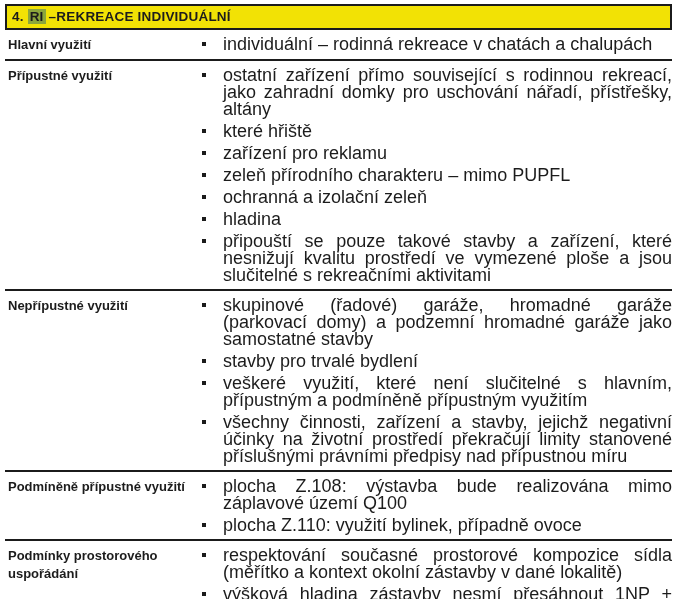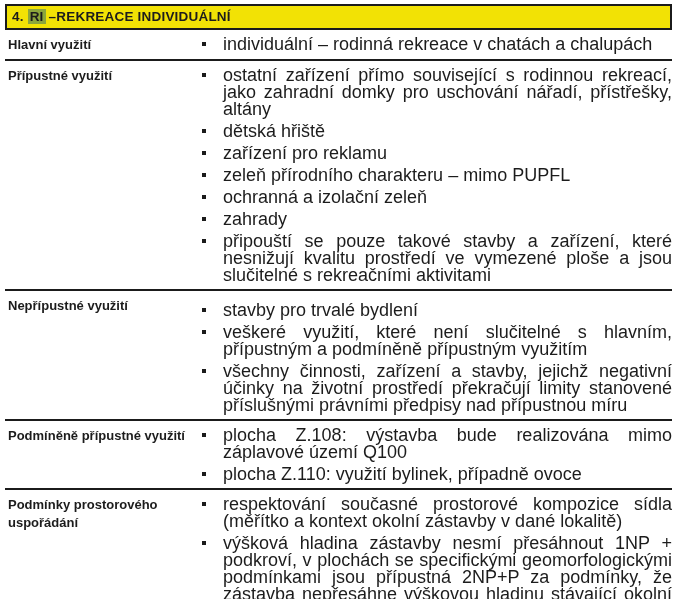--- a/index.html
+++ b/index.html
@@ -96,7 +96,7 @@
     <div class="row-content">
       <ul class="items">
               <li><span class="bullet"></span><span class="seg">ostatní zařízení přímo související s rodinnou rekreací, jako zahradní domky pro uschování nářadí, přístřešky, altány</span></li>
-              <li><span class="bullet"></span><span class="seg">dětská hřiště</span></li>
+              <li><span class="bullet"></span><span class="seg">které hřiště</span></li>
               <li><span class="bullet"></span><span class="seg">zařízení pro reklamu</span></li>
               <li><span class="bullet"></span></li>
               <li><span class="bullet"></span><span class="seg">zeleň přírodního charakteru – mimo PUPFL</span></li>

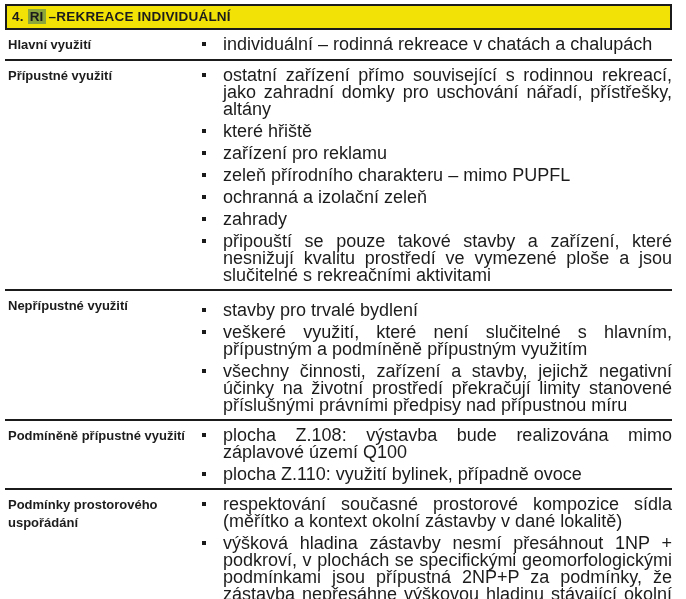--- a/index.html
+++ b/index.html
@@ -101,7 +101,7 @@
               <li><span class="bullet"></span></li>
               <li><span class="bullet"></span><span class="seg">zeleň přírodního charakteru – mimo PUPFL</span></li>
               <li><span class="bullet"></span><span class="seg">ochranná a izolační zeleň</span></li>
-              <li><span class="bullet"></span><span class="seg">zahrady</span></li>
+              <li><span class="bullet"></span><span class="seg">hladina</span></li>
               <li><span class="bullet"></span><span class="seg">připouští se pouze takové stavby a zařízení, které nesnižují kvalitu prostředí ve vymezené ploše a jsou slučitelné s rekreačními aktivitami</span></li>
             </ul>
     </div>

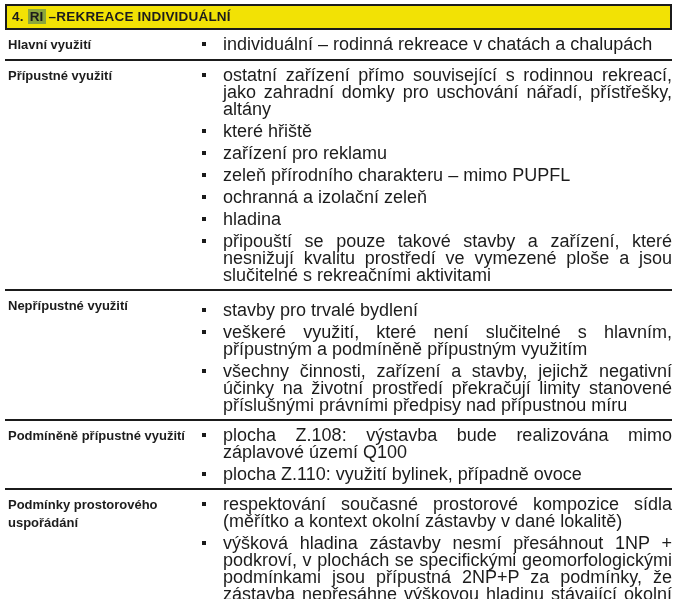--- a/index.html
+++ b/index.html
@@ -111,7 +111,7 @@
     <div class="row-label">Nepřípustné využití</div>
     <div class="row-content">
       <ul class="items">
-              <li><span class="bullet"></span></li>
+              <li><span class="bullet"></span><span class="seg">skupinové (řadové) garáže, hromadné garáže (parkovací domy) a podzemní hromadné garáže jako samostatné stavby</span></li>
               <li><span class="bullet"></span><span class="seg">stavby pro trvalé bydlení</span></li>
               <li><span class="bullet"></span><span class="seg">veškeré využití, které není slučitelné s </span><span class="seg-italic">hlavním, přípustným</span><span class="seg"> a </span><span class="seg-italic">podmíněně přípustným využitím</span></li>
               <li><span class="bullet"></span><span class="seg">všechny činnosti, zařízení a stavby, jejichž negativní účinky na životní prostředí překračují limity stanovené příslušnými právními předpisy nad přípustnou míru</span></li>

